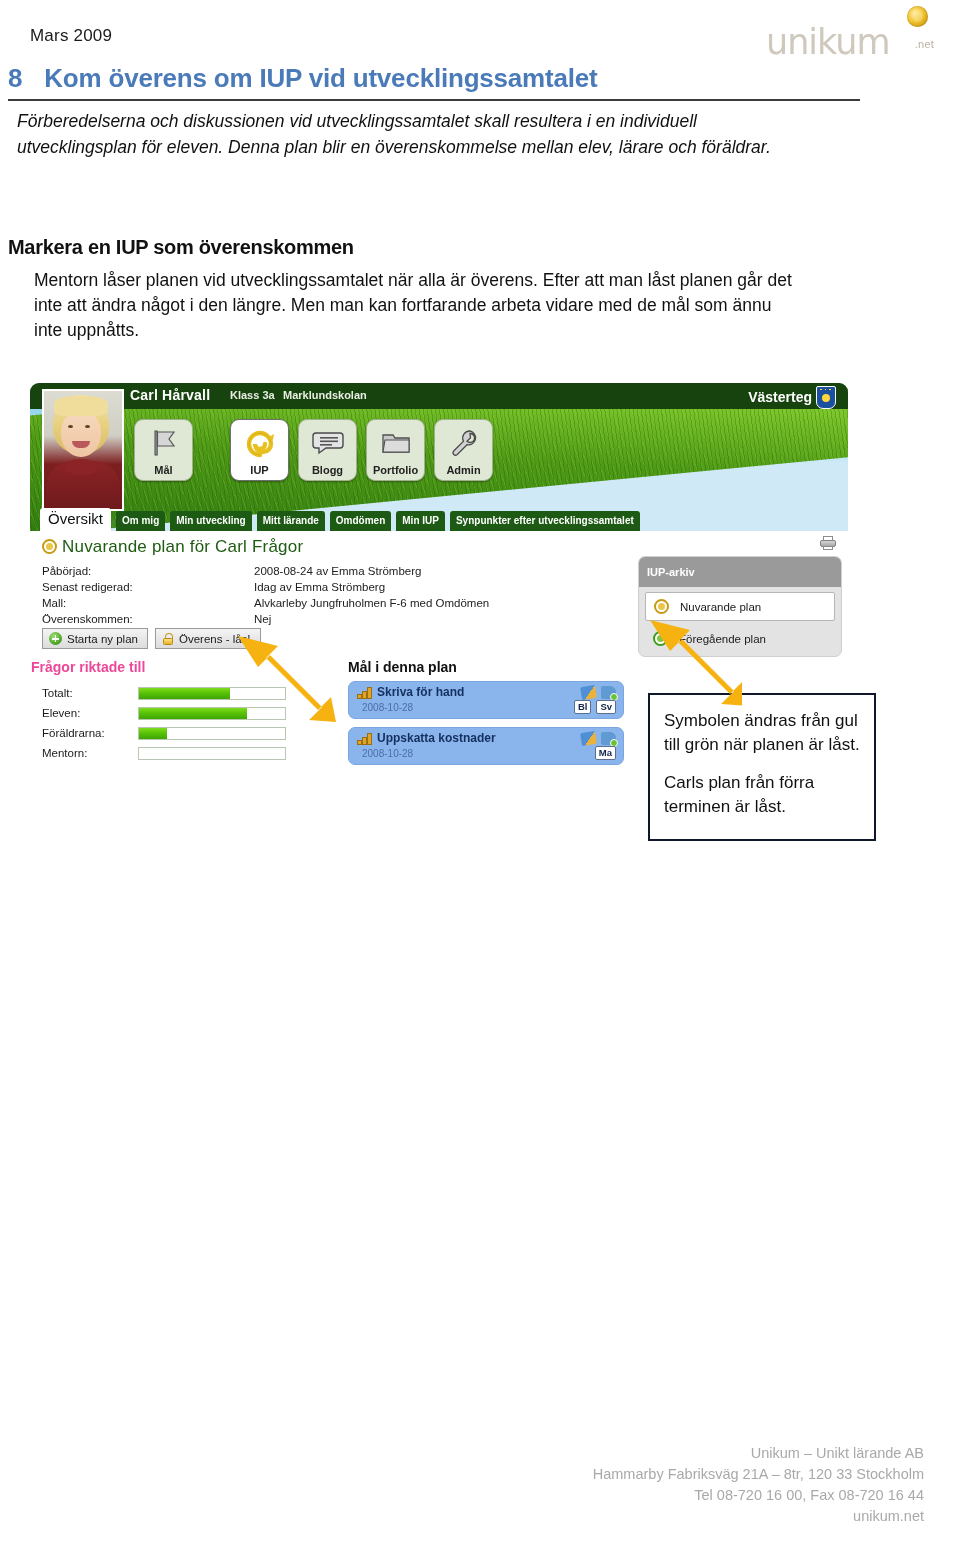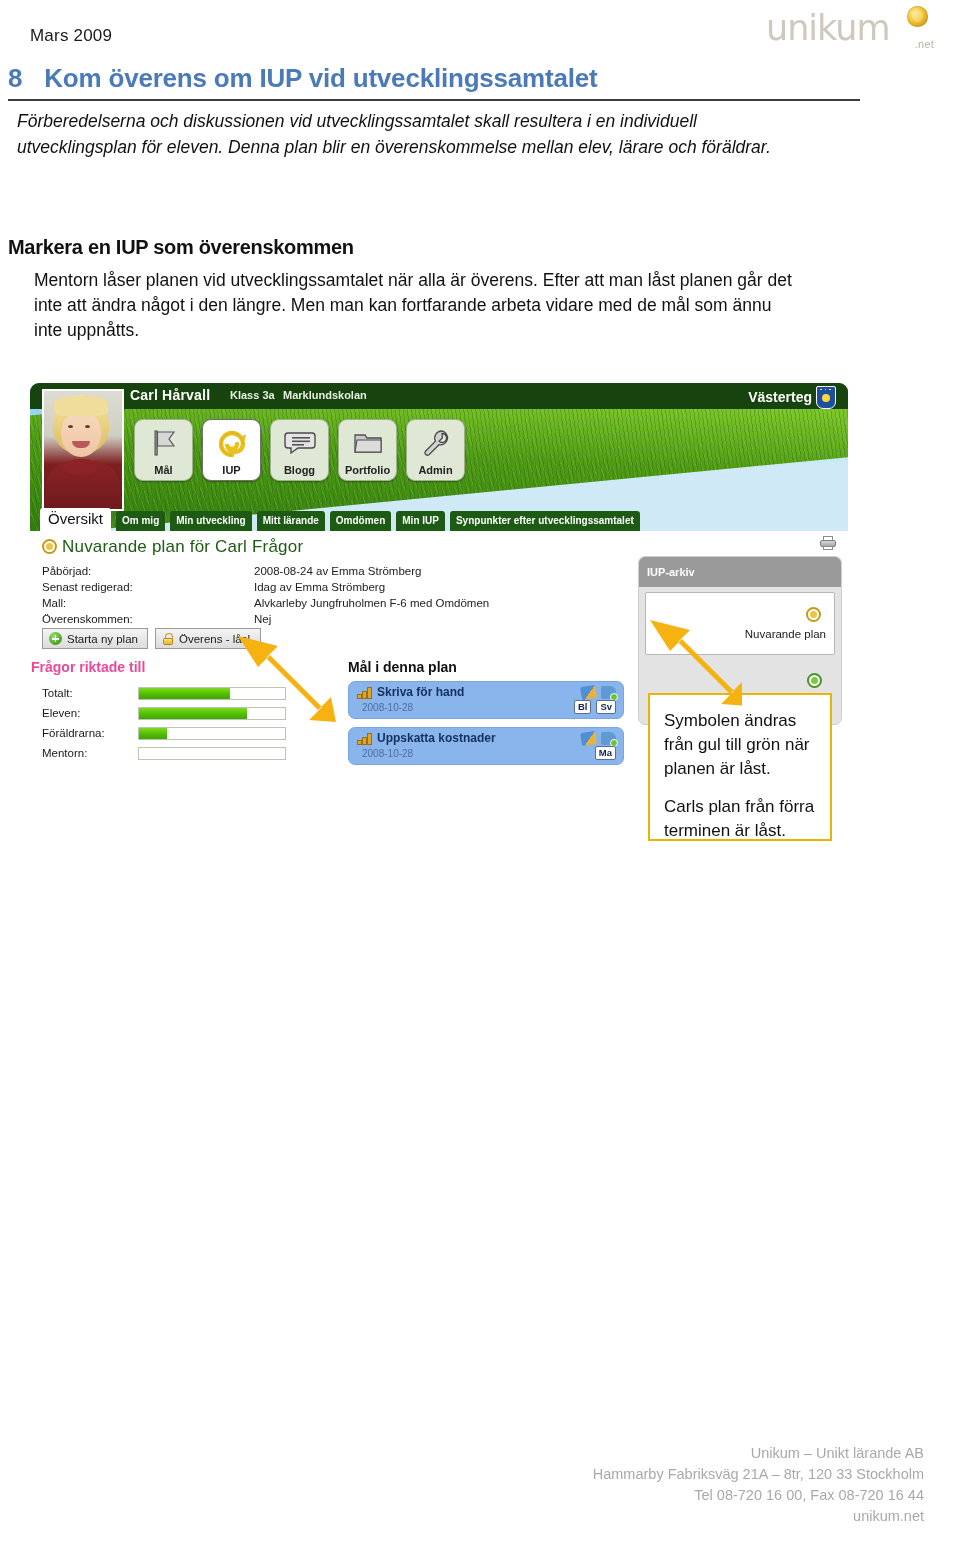--- a/index.html
+++ b/index.html
@@ -35,7 +35,7 @@
   .logo-word {
     position: absolute;
     left: 0;
-    top: 2px;
+    top: 16px;
     font-size: 35px;
     font-weight: 400;
     color: #cfc9bd;

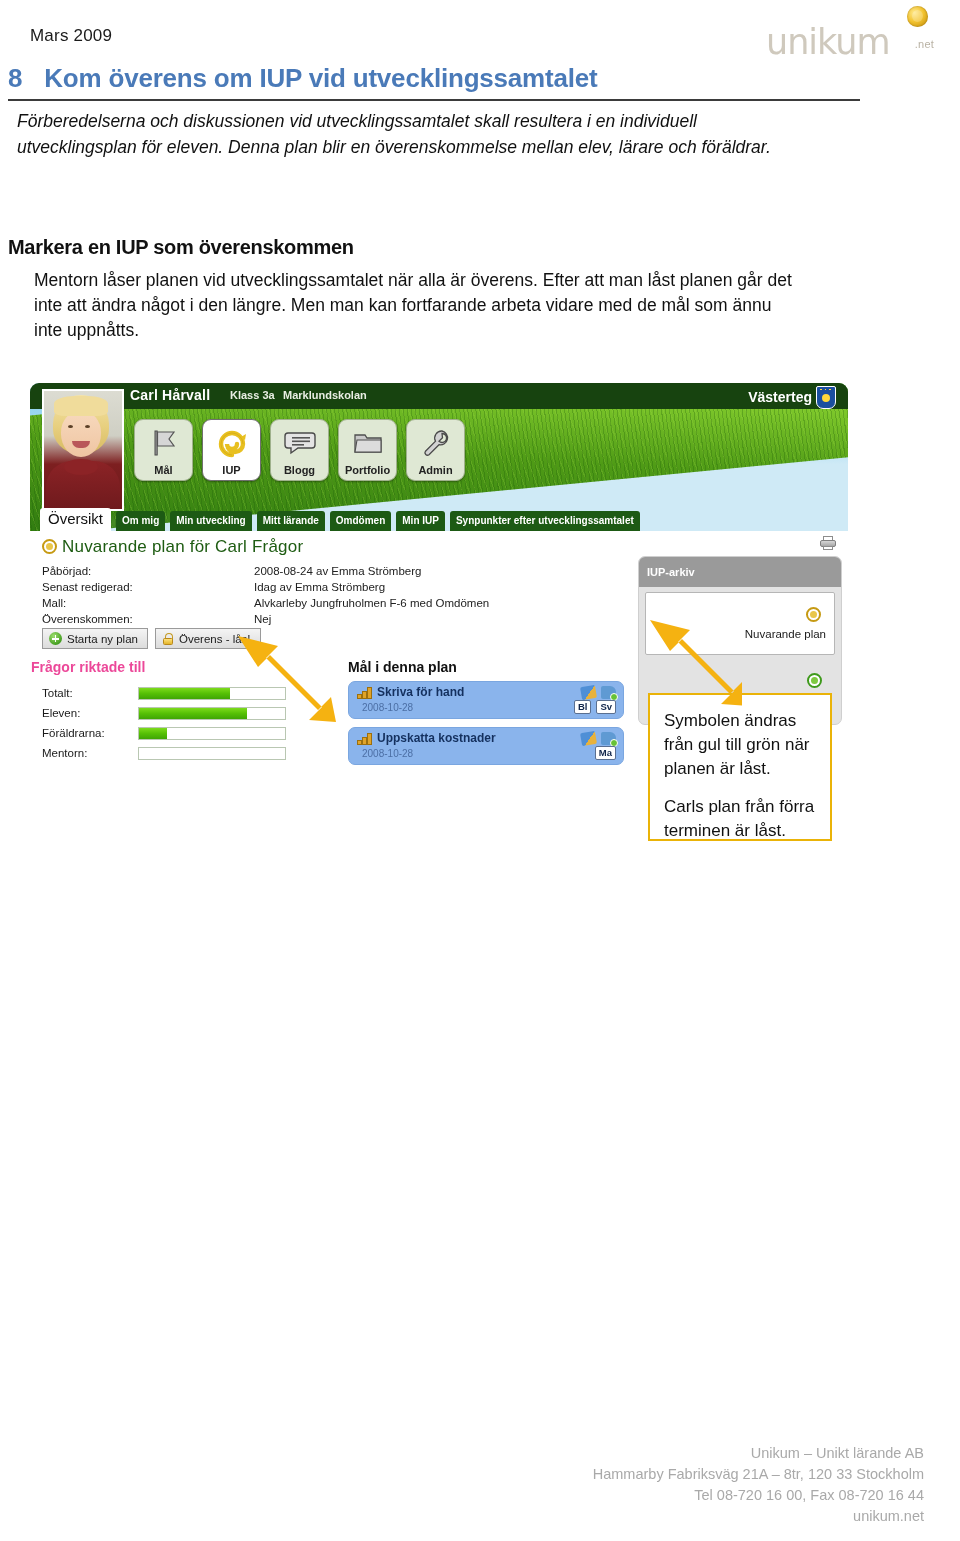--- a/index.html
+++ b/index.html
@@ -331,6 +331,7 @@
   .iconbtn.active {
     background: #ffffff;
     border-color: #6f6f6f;
+    margin-left: 28px;
   }
   .iconbtn .ilabel {
     font-size: 11px;

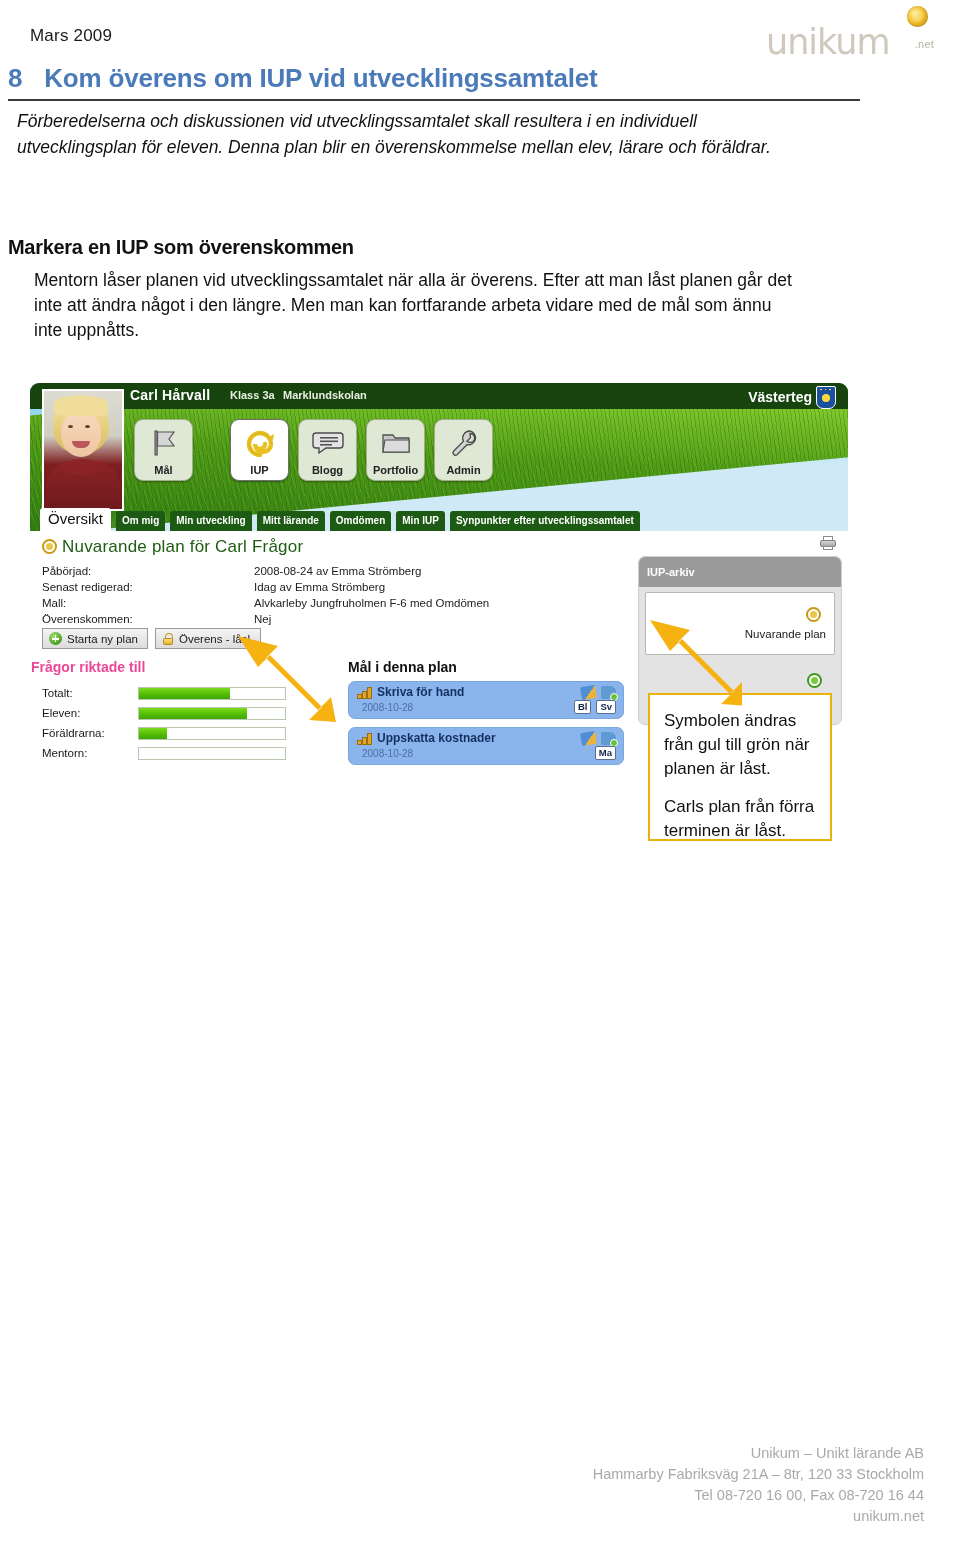--- a/index.html
+++ b/index.html
@@ -635,13 +635,12 @@
   }
   .archive-item {
     display: flex;
-    align-items: flex-end;
+    align-items: center;
     gap: 6px;
     font-size: 11.5px;
     color: #1a1a1a;
-    padding: 14px 8px;
+    padding: 6px 8px;
     margin: 4px 6px;
-    flex-direction: column;
   }
   .archive-item.current {
     background: #fff;

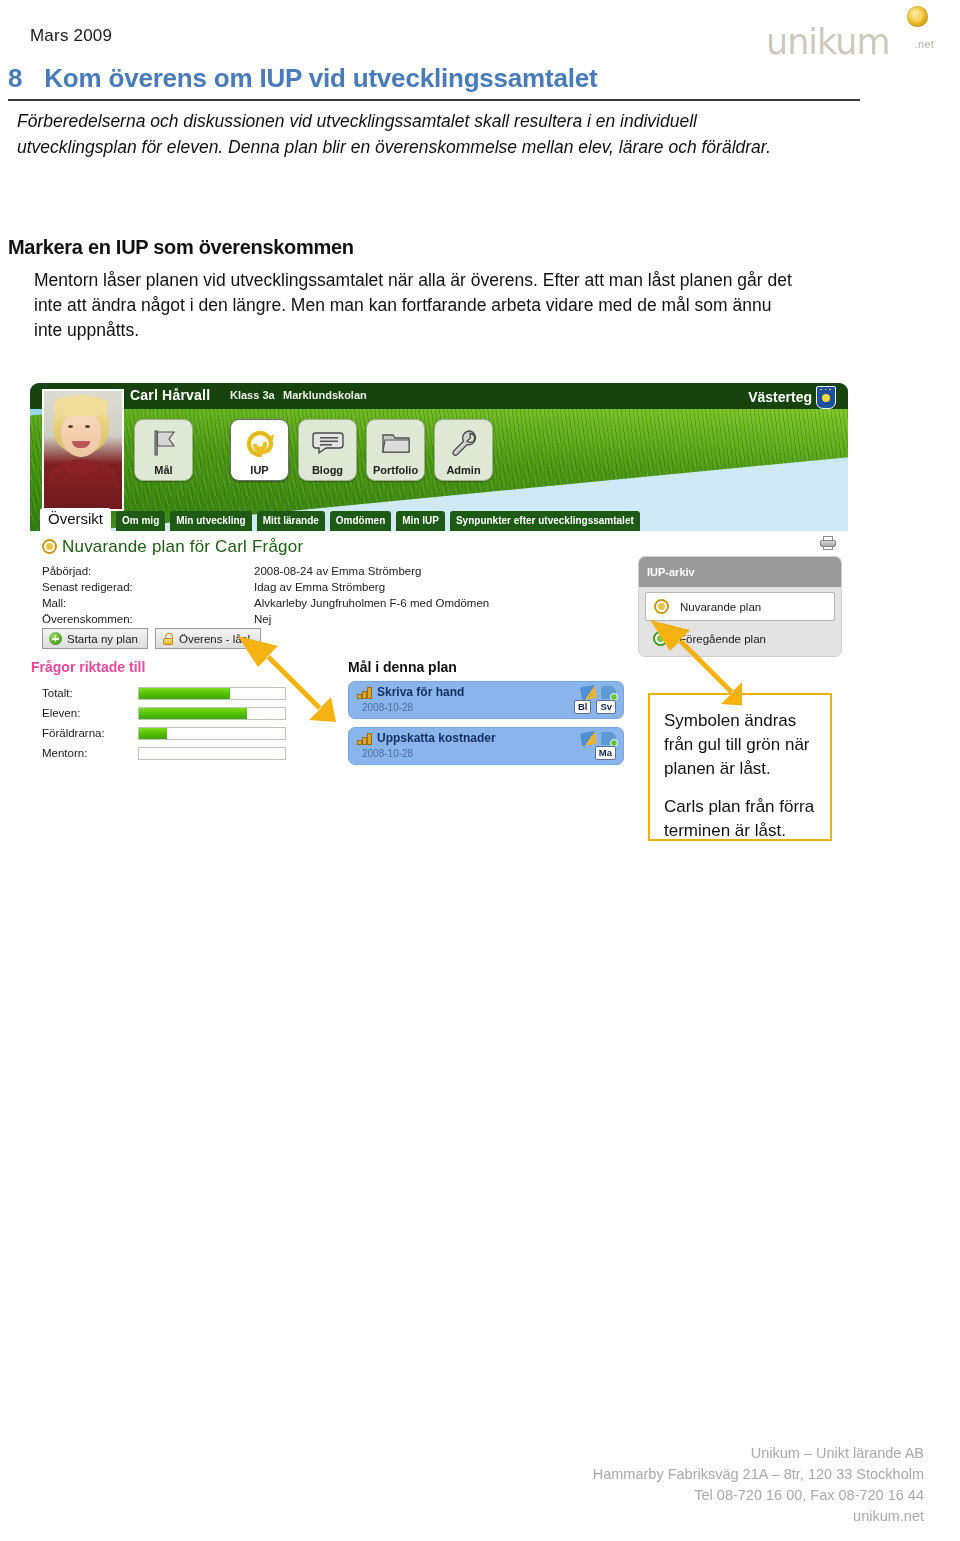--- a/index.html
+++ b/index.html
@@ -693,9 +693,9 @@
     position: absolute;
     left: 648px;
     top: 693px;
-    width: 184px;
+    width: 228px;
     height: 148px;
-    border: 2px solid #eab308;
+    border: 2px solid #0f172a;
     background: #fff;
     box-sizing: border-box;
     padding: 14px 12px 0 14px;

